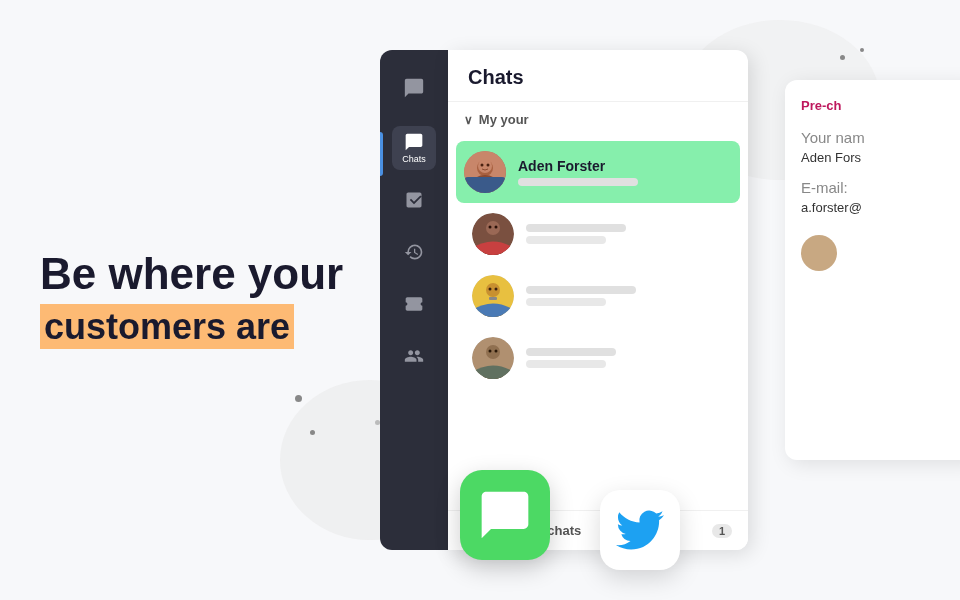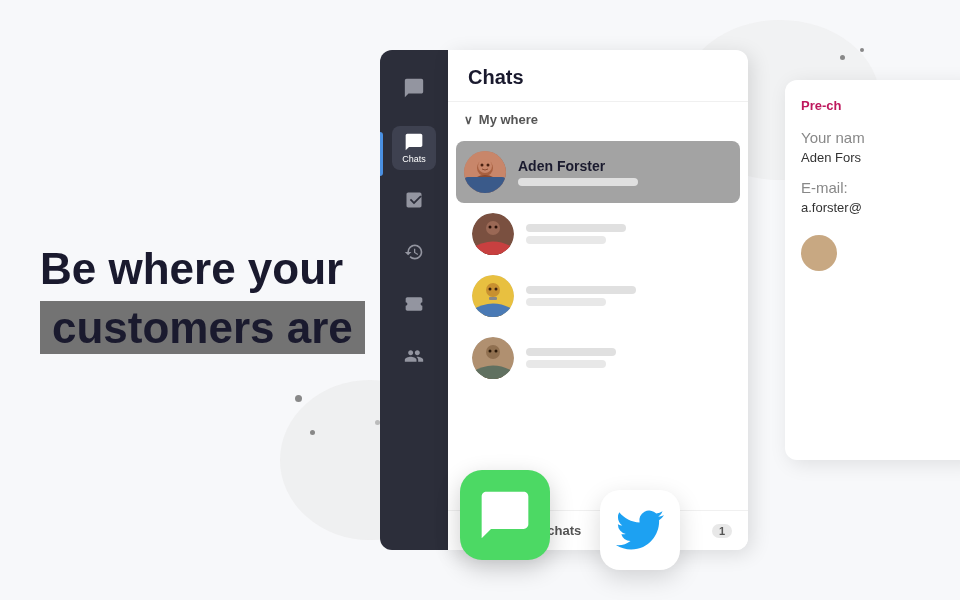--- a/index.html
+++ b/index.html
@@ -401,7 +401,7 @@
     <div class="my-chats-section">
       <div class="section-toggle">
         <span style="font-size:12px;">∨</span>
-        <span>My where</span>
+        <span>My your</span>
       </div>
     </div>
 

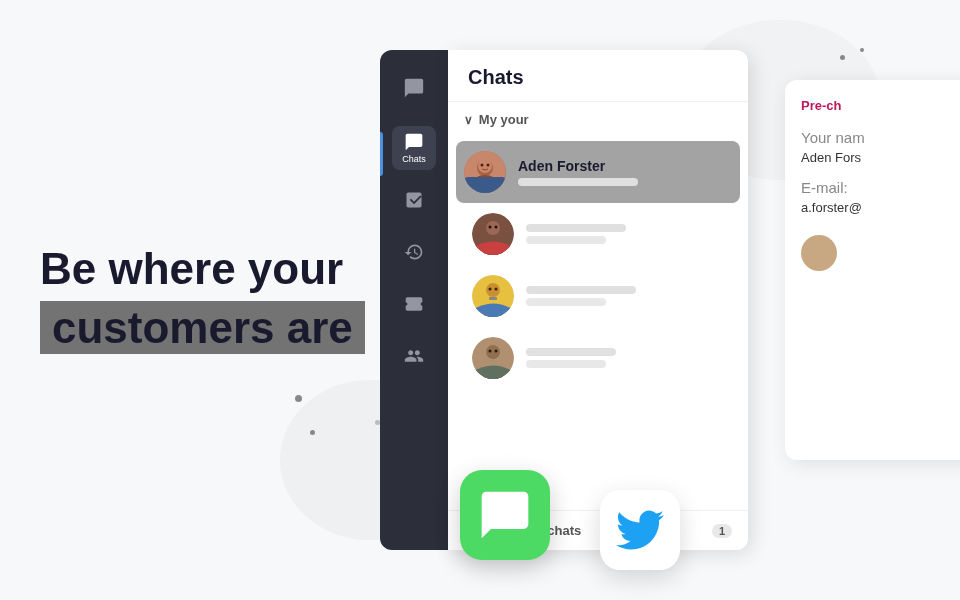--- a/index.html
+++ b/index.html
@@ -170,7 +170,7 @@
       position: relative;
     }
     .chat-item.selected {
-      background: #a3a3a3;
+      background: #86efac;
       border-radius: 8px;
       margin: 0 8px;
       padding: 10px 8px;

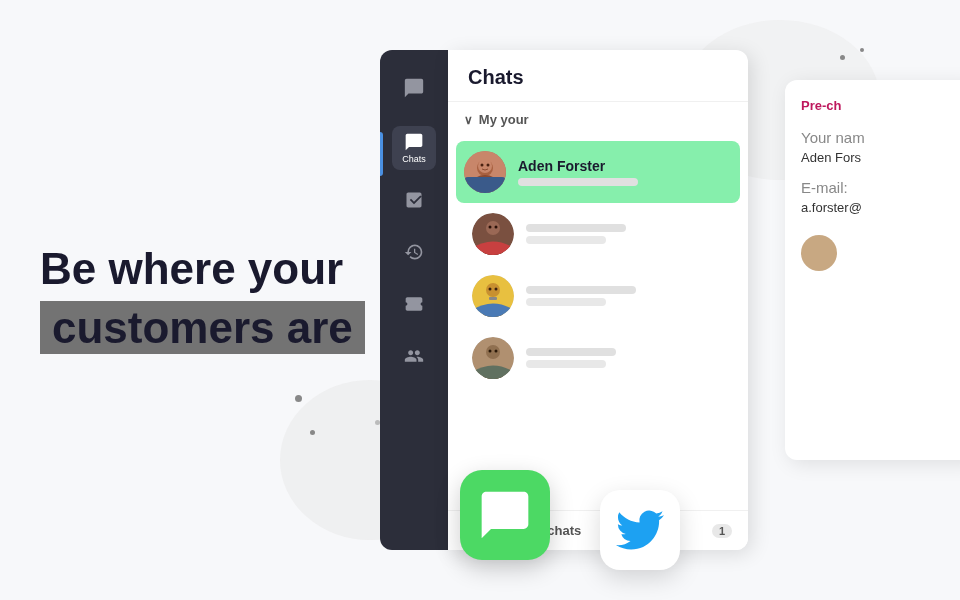--- a/index.html
+++ b/index.html
@@ -57,13 +57,13 @@
       line-height: 1.15;
     }
     .headline-highlight {
-      background: #737373;
+      background: #fdba74;
       color: #1a1a2e;
       display: inline;
-      font-size: 44px;
+      font-size: 36px;
       font-weight: 800;
       line-height: 1.3;
-      padding: 2px 12px;
+      padding: 2px 4px;
     }
 
     

